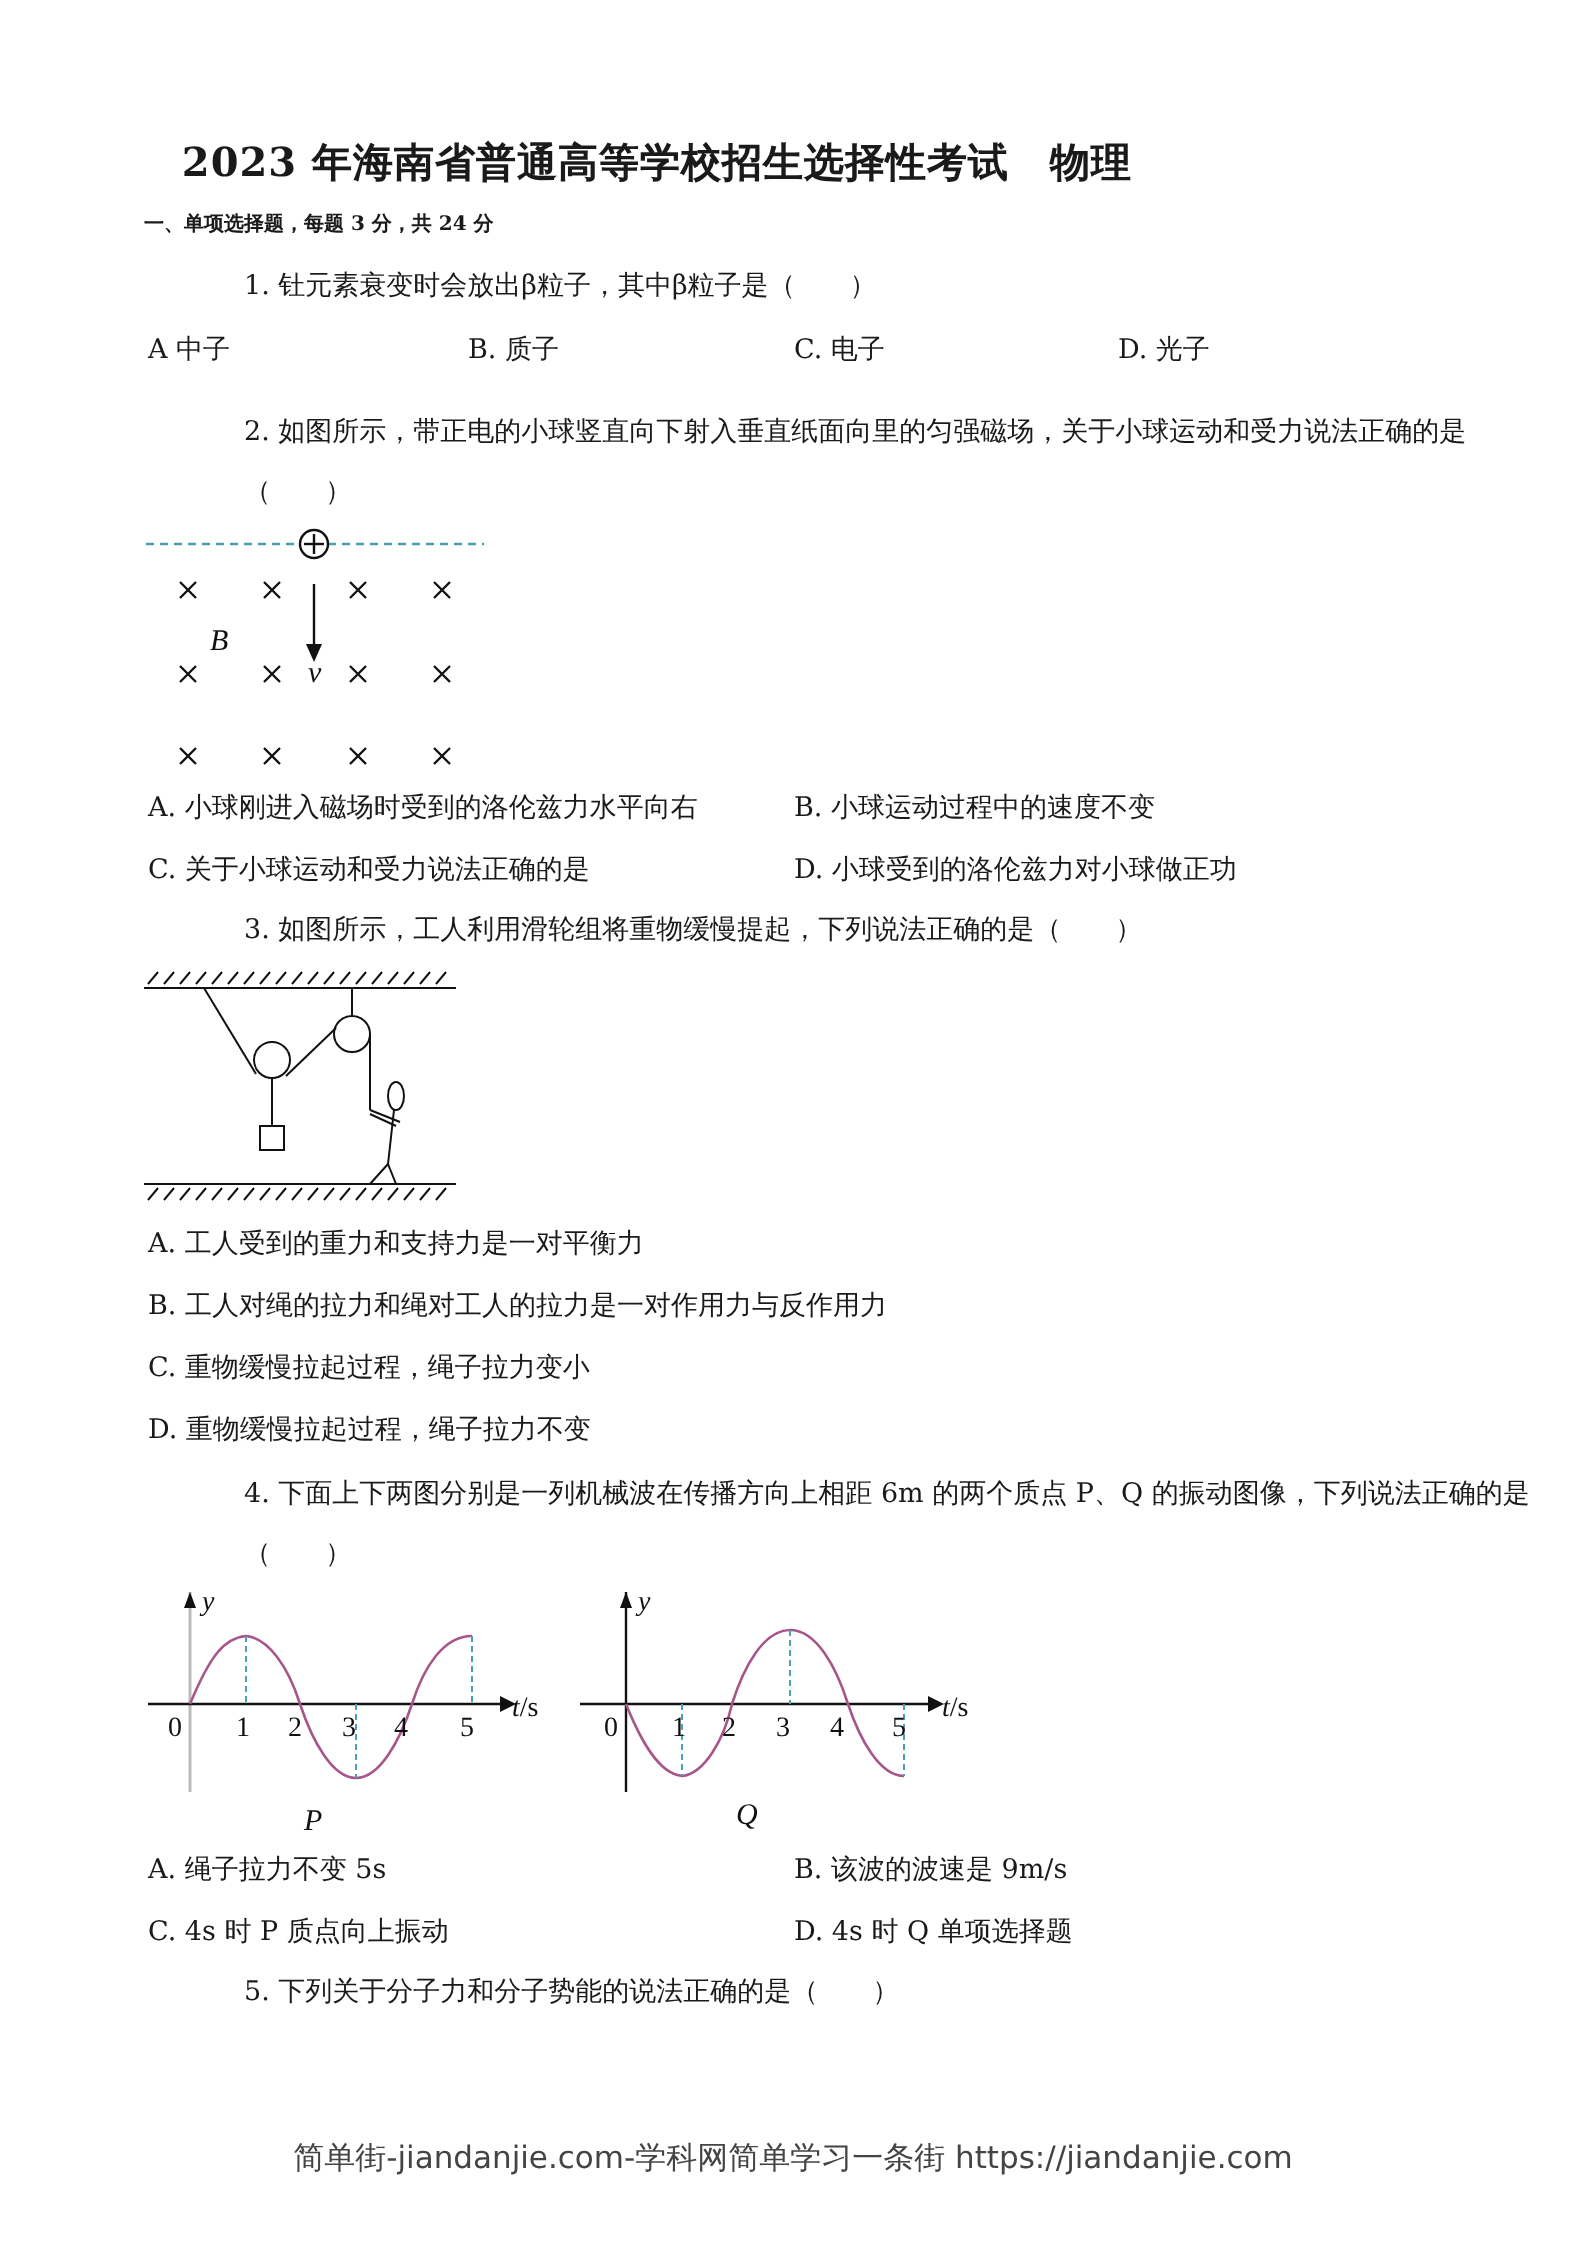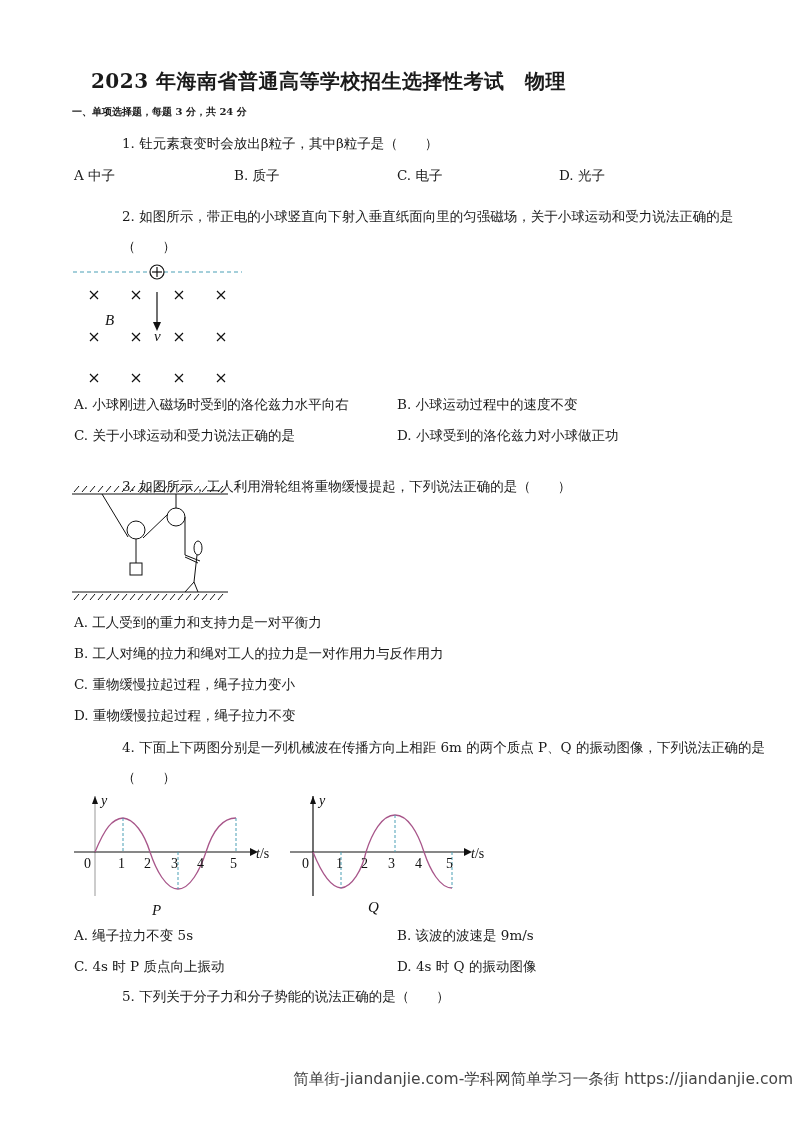--- a/index.html
+++ b/index.html
@@ -60,7 +60,7 @@
 <div class="abs opt" style="left:74px;top:426px">C. 关于小球运动和受力说法正确的是</div>
 <div class="abs opt" style="left:397px;top:426px">D. 小球受到的洛伦兹力对小球做正功</div>
 
-<div class="abs q" style="top:477px">3. 如图所示，工人利用滑轮组将重物缓慢提起，下列说法正确的是（　　）</div>
+<div class="abs q" style="top:456px">3. 如图所示，工人利用滑轮组将重物缓慢提起，下列说法正确的是（　　）</div>
 
 <svg class="abs" style="left:70px;top:482px" width="165" height="120">
   <g stroke="#111" stroke-width="1">

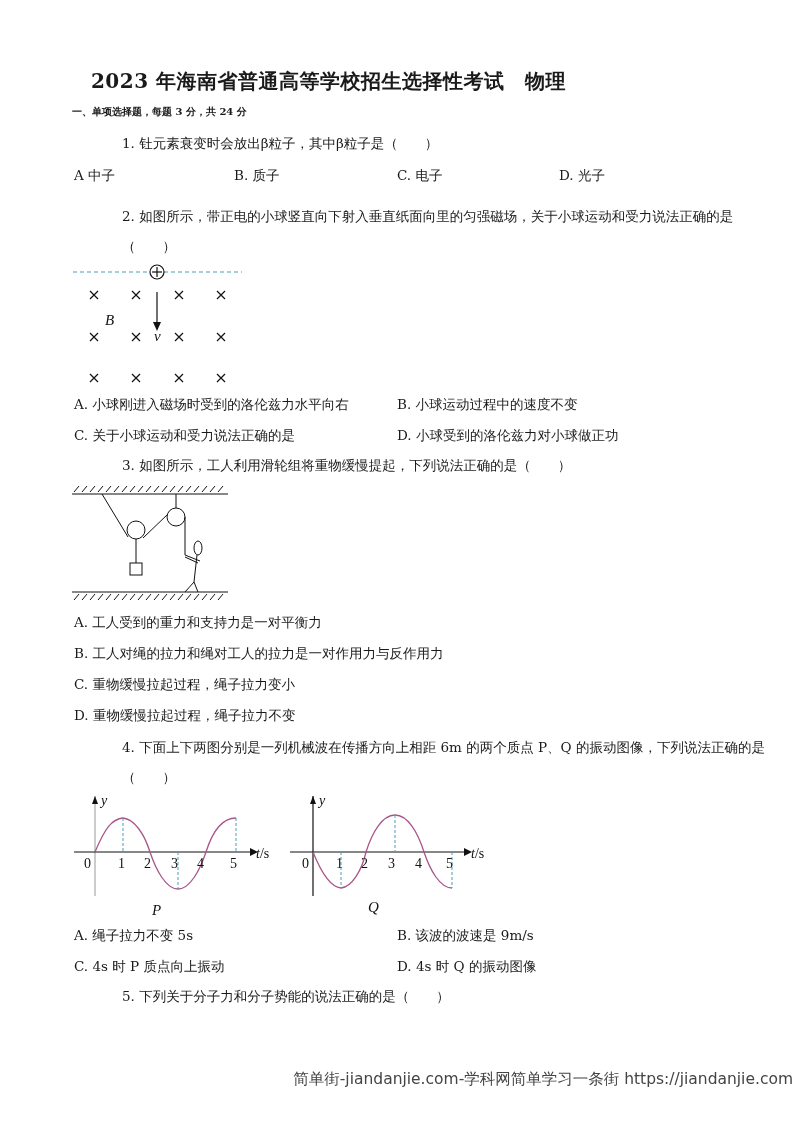--- a/index.html
+++ b/index.html
@@ -140,7 +140,7 @@
 <div class="abs opt" style="left:74px;top:926px">A. 绳子拉力不变 5s</div>
 <div class="abs opt" style="left:397px;top:926px">B. 该波的波速是 9m/s</div>
 <div class="abs opt" style="left:74px;top:957px">C. 4s 时 P 质点向上振动</div>
-<div class="abs opt" style="left:397px;top:957px">D. 4s 时 Q 的振动图像</div>
+<div class="abs opt" style="left:397px;top:957px">D. 4s 时 Q 单项选择题</div>
 
 <div class="abs q" style="top:987px">5. 下列关于分子力和分子势能的说法正确的是（　　）</div>
 

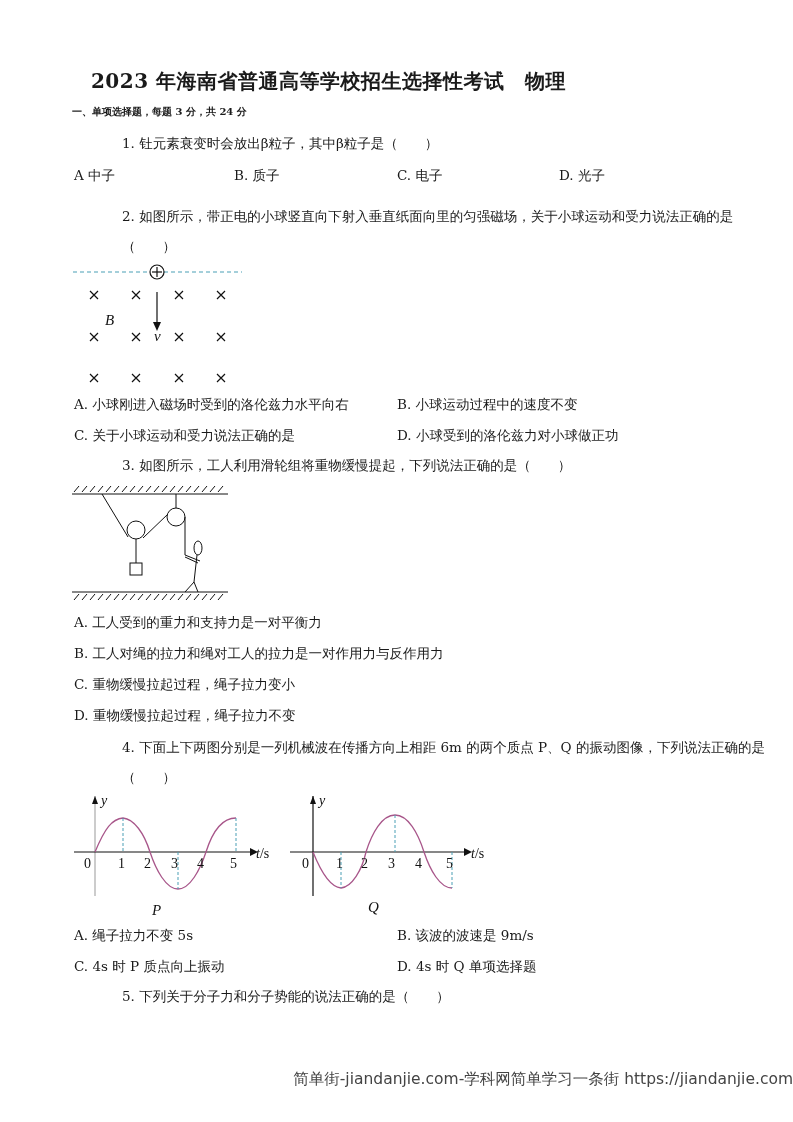--- a/index.html
+++ b/index.html
@@ -11,7 +11,7 @@
   .section { left: 72px; top: 105px; font-size: 10px; font-weight: bold; }
   .q { left: 74px; font-size: 13.5px; line-height: 18px; white-space: nowrap; margin-left: 48px; }
   .opt { font-size: 13.5px; line-height: 18px; white-space: nowrap; }
-  .footer { left: 0; width: 793px; top: 1069px; text-align: right; font-size: 15.5px;
+  .footer { left: 0; width: 793px; top: 1069px; text-align: center; font-size: 15.5px;
             font-family: "DejaVu Sans", "Liberation Sans", sans-serif; color: #444; }
   svg text { font-family: "Liberation Serif", "DejaVu Serif", serif; }
 </style>

